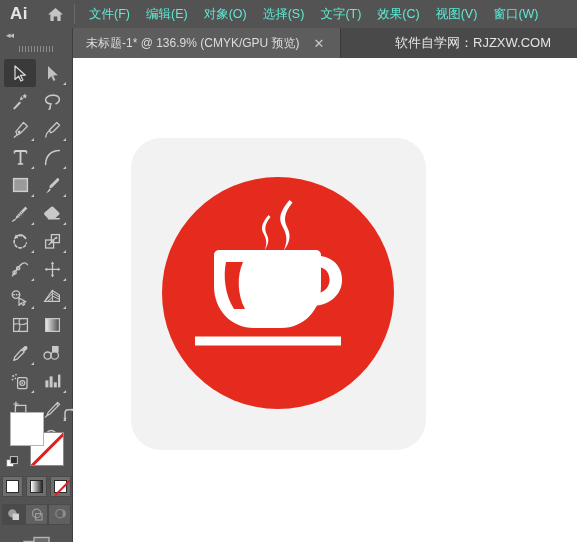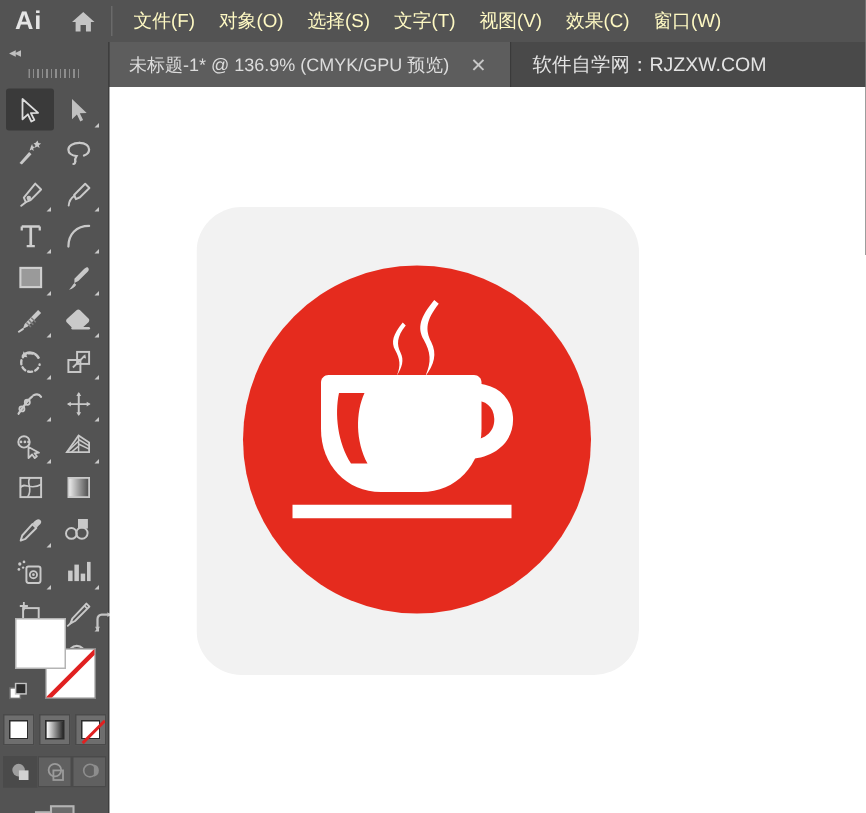--- a/index.html
+++ b/index.html
@@ -32,7 +32,7 @@
   }
   .menu-items { display: flex; align-items: center; }
   .menu-item {
-    color: #fef9c3; font-size: 12.5px;
+    color: #5eead4; font-size: 12.5px;
     padding: 4px 8px; white-space: nowrap;
     cursor: default;
   }

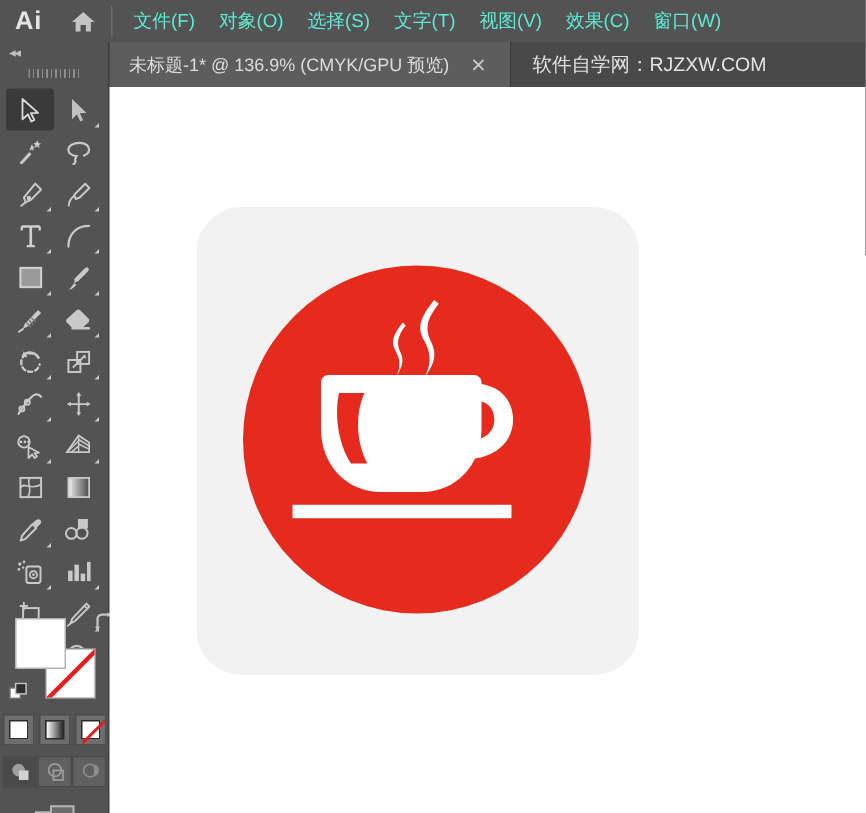--- a/index.html
+++ b/index.html
@@ -185,6 +185,7 @@
     <div class="menu-sep"></div>
     <div class="menu-items">
       <div class="menu-item">文件(F)</div>
+      <div class="menu-item">编辑(E)</div>
       <div class="menu-item">对象(O)</div>
       <div class="menu-item">选择(S)</div>
       <div class="menu-item">文字(T)</div>

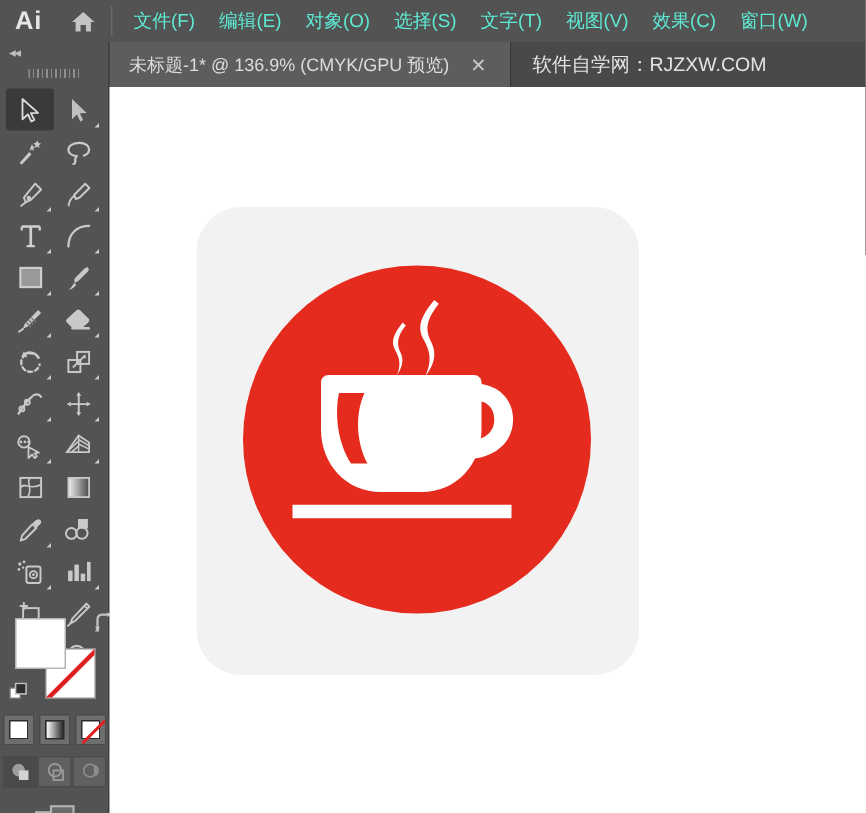--- a/index.html
+++ b/index.html
@@ -189,8 +189,8 @@
       <div class="menu-item">对象(O)</div>
       <div class="menu-item">选择(S)</div>
       <div class="menu-item">文字(T)</div>
+      <div class="menu-item">效果(C)</div>
       <div class="menu-item">视图(V)</div>
-      <div class="menu-item">效果(C)</div>
       <div class="menu-item">窗口(W)</div>
     </div>
   </div>

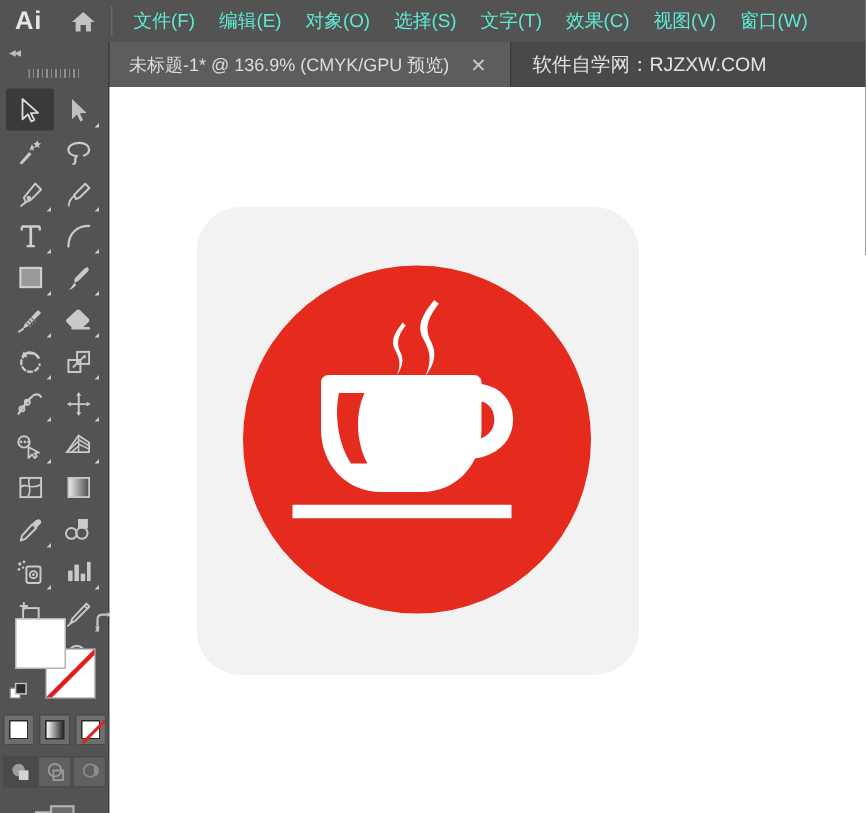--- a/index.html
+++ b/index.html
@@ -41,7 +41,7 @@
   .tabbar {
     position: absolute; left: 73px; top: 28px; width: 504px; height: 30px;
     background: #494949;
-    display: flex; align-items: stretch;
+    display: flex; align-items: stretch; gap: 40px;
   }
   .doc-tab {
     background: #5d5d5d;

